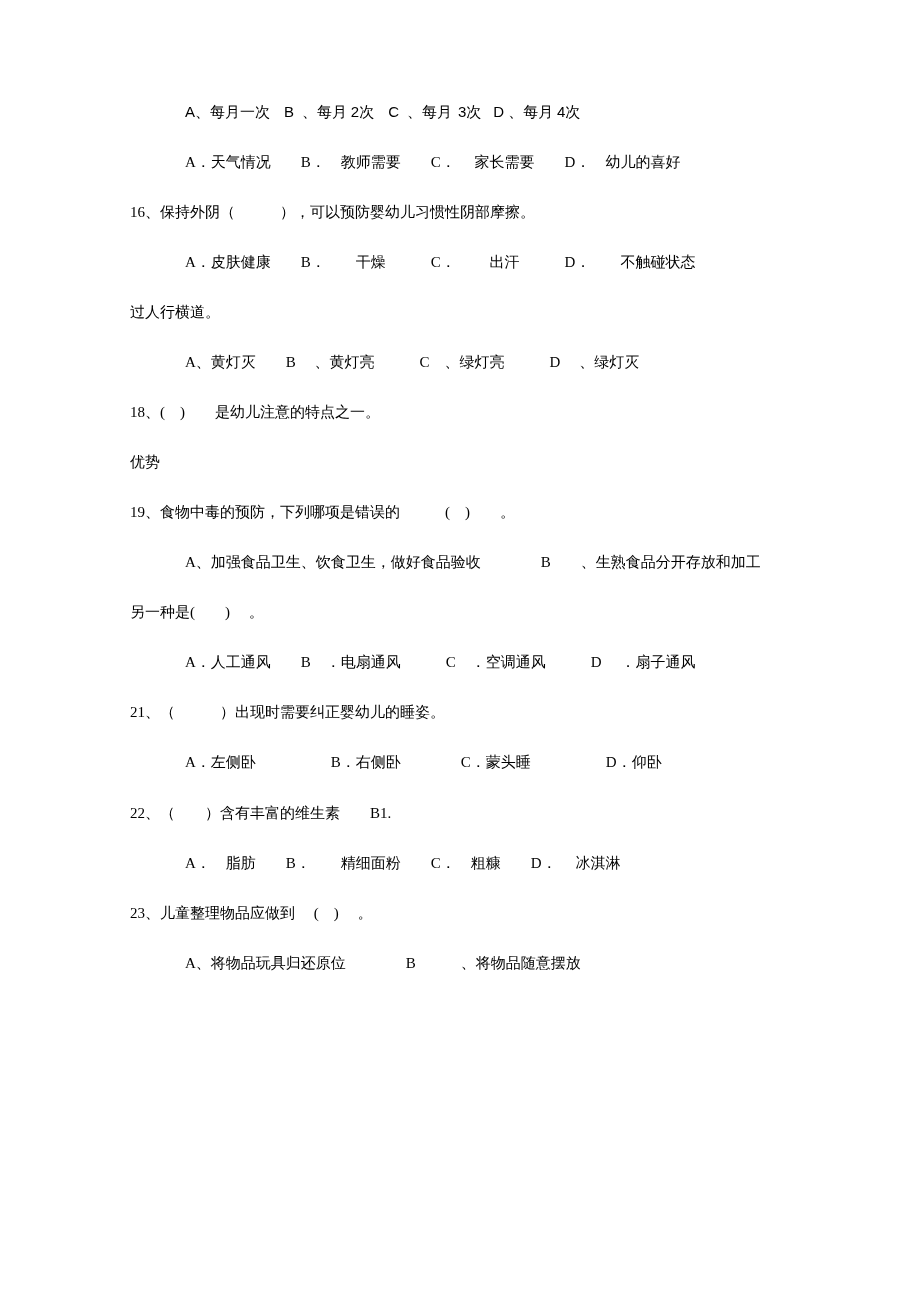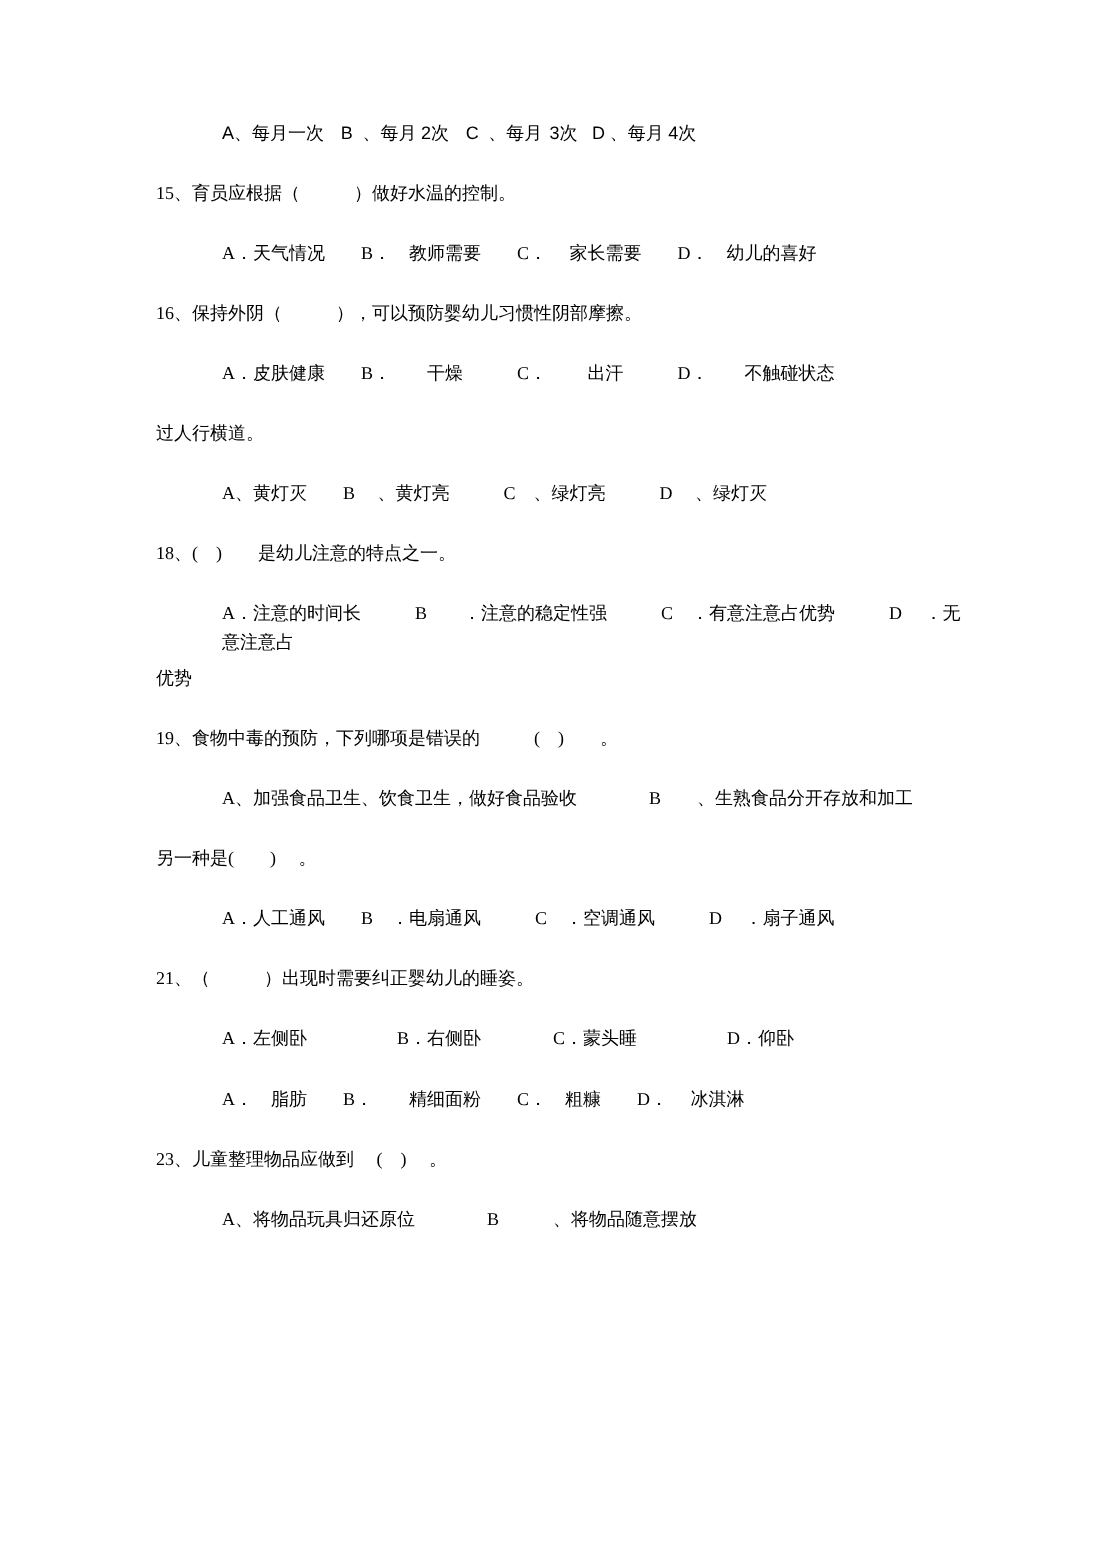--- a/index.html
+++ b/index.html
@@ -43,7 +43,6 @@
     <span class="lat">A</span>、每月一次<span class="gap" style="width:14px"></span><span class="lat">B</span><span class="gap" style="width:8px"></span>、每月 <span class="lat">2</span>次<span class="gap" style="width:14px"></span><span class="lat">C</span><span class="gap" style="width:8px"></span>、每月<span class="gap" style="width:6px"></span><span class="lat">3</span>次<span class="gap" style="width:12px"></span><span class="lat">D</span><span class="gap" style="width:4px"></span>、每月 <span class="lat">4</span>次
   </p>
 
-  <p class="q">15、育员应根据（　　　）做好水温的控制。</p>
   <p class="line indent">A．天气情况　　B．　教师需要　　C．　 家长需要　　D．　幼儿的喜好</p>
 
   <p class="q">16、保持外阴（　　　），可以预防婴幼儿习惯性阴部摩擦。</p>

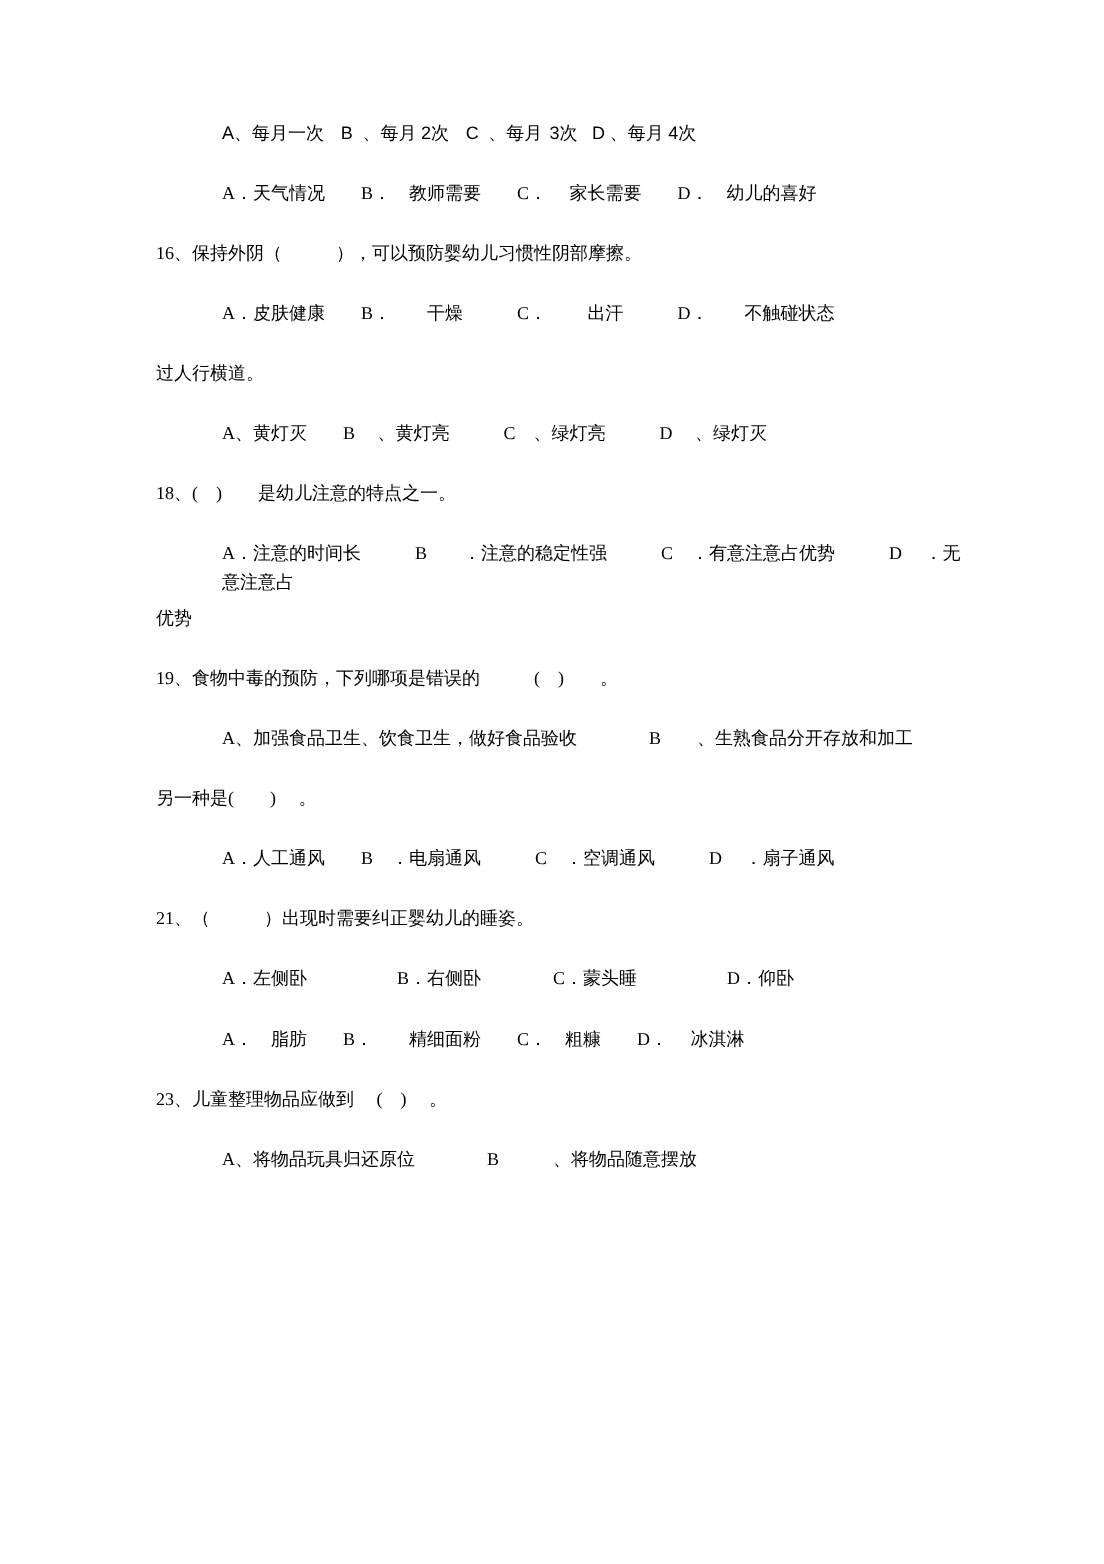--- a/index.html
+++ b/index.html
@@ -52,7 +52,6 @@
   <p class="line indent">A、黄灯灭　　B　 、黄灯亮　　　C　、绿灯亮　　　D　 、绿灯灭</p>
 
   <p class="q">18、(　)　　是幼儿注意的特点之一。</p>
-  <p class="line indent" style="margin-bottom:6px">A．注意的时间长　　　B　　．注意的稳定性强　　　C　．有意注意占优势　　　D　 ．无意注意占</p>
   <p class="q">优势</p>
 
   <p class="q">19、食物中毒的预防，下列哪项是错误的　　　(　)　　。</p>

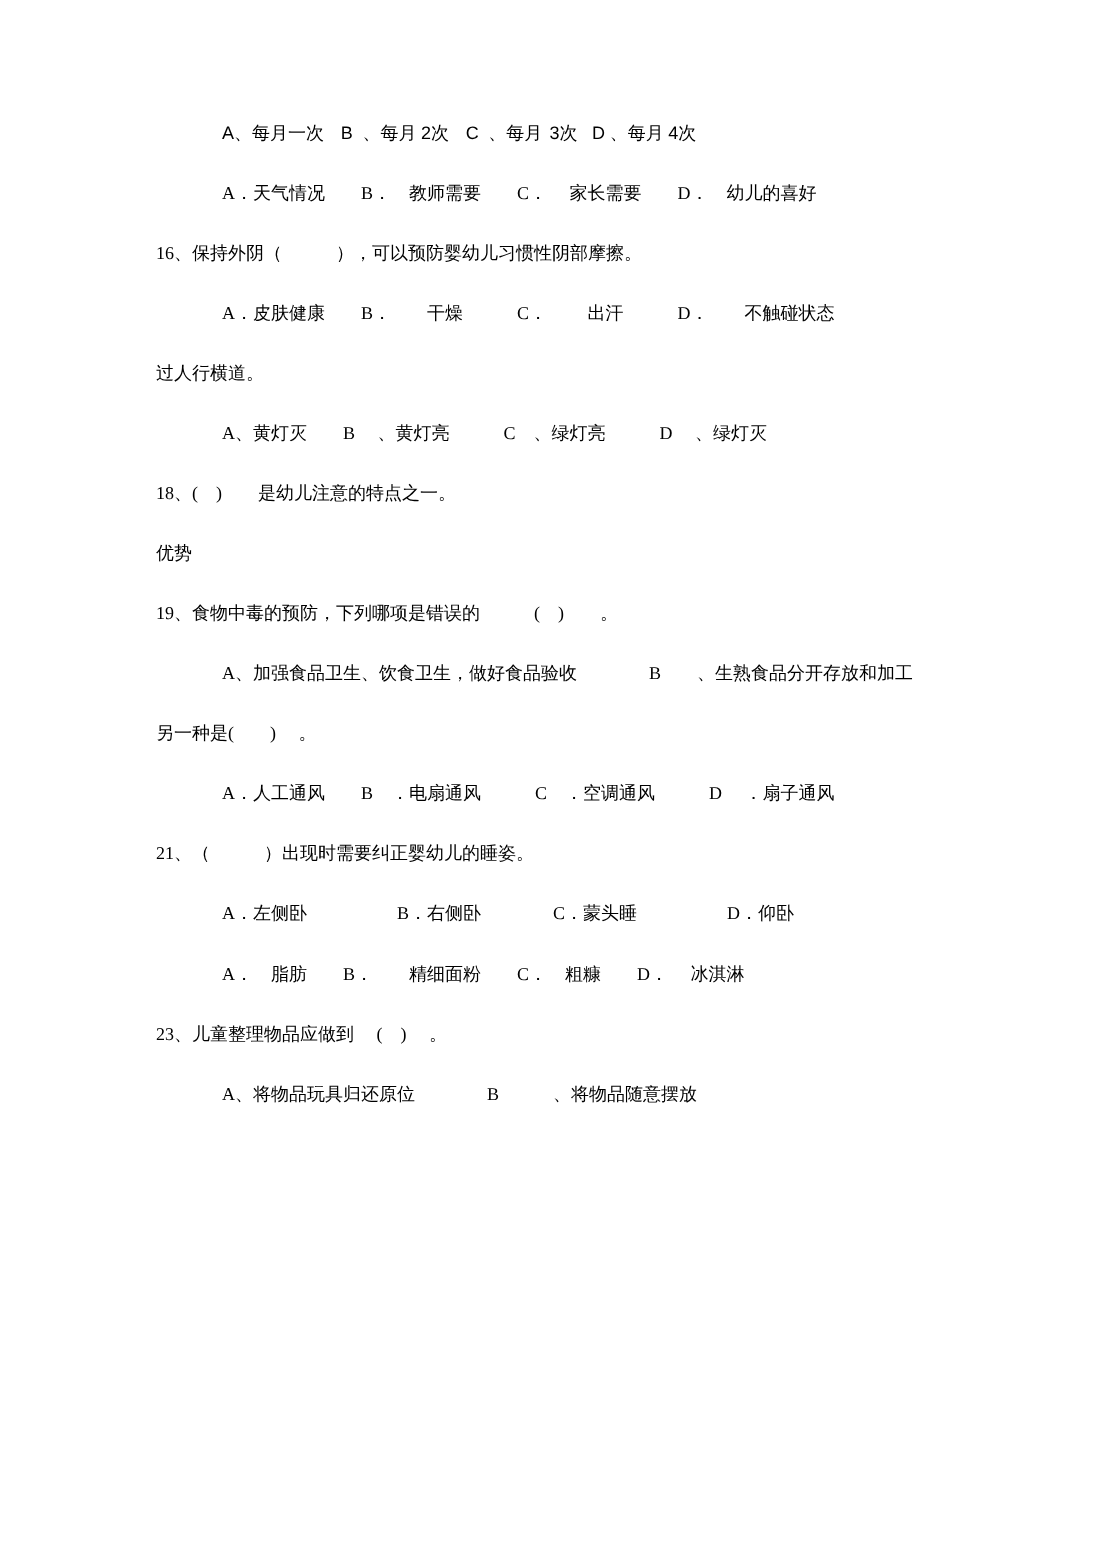--- a/index.html
+++ b/index.html
@@ -63,6 +63,7 @@
   <p class="q">21、（　　　）出现时需要纠正婴幼儿的睡姿。</p>
   <p class="line indent" style="margin-bottom:27px">A．左侧卧　　　　　B．右侧卧　　　　C．蒙头睡　　　　　D．仰卧</p>
 
+  <p class="q">22、（　　）含有丰富的维生素　　B1.</p>
   <p class="line indent">A．　脂肪　　B．　　精细面粉　　C．　粗糠　　D．　 冰淇淋</p>
 
   <p class="q">23、儿童整理物品应做到　  (　)　 。</p>

